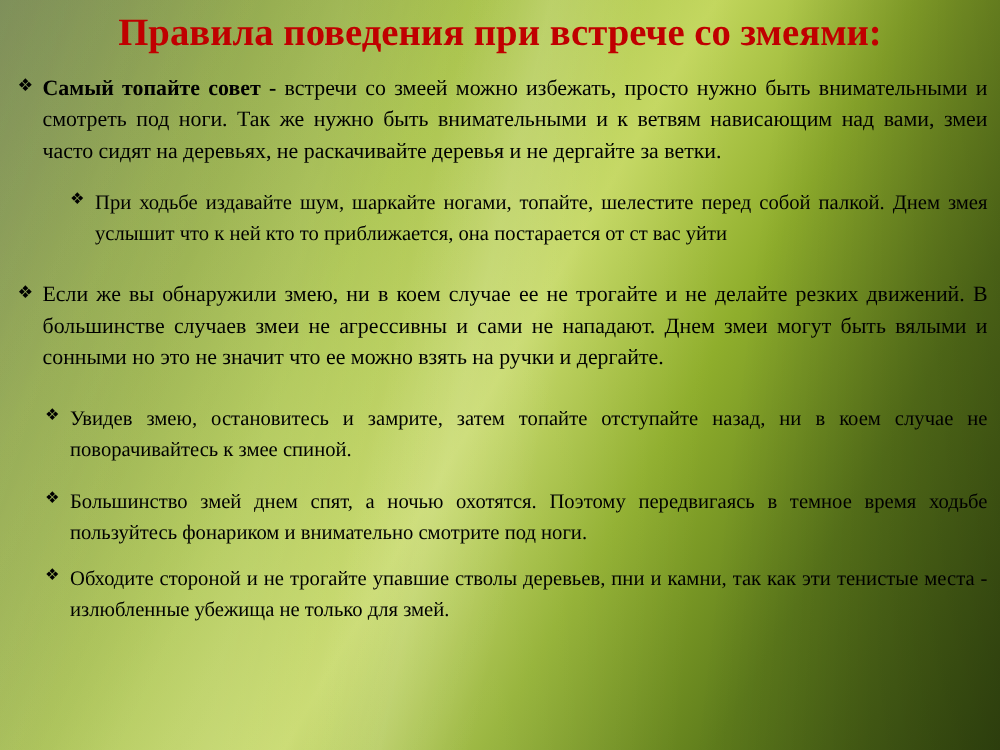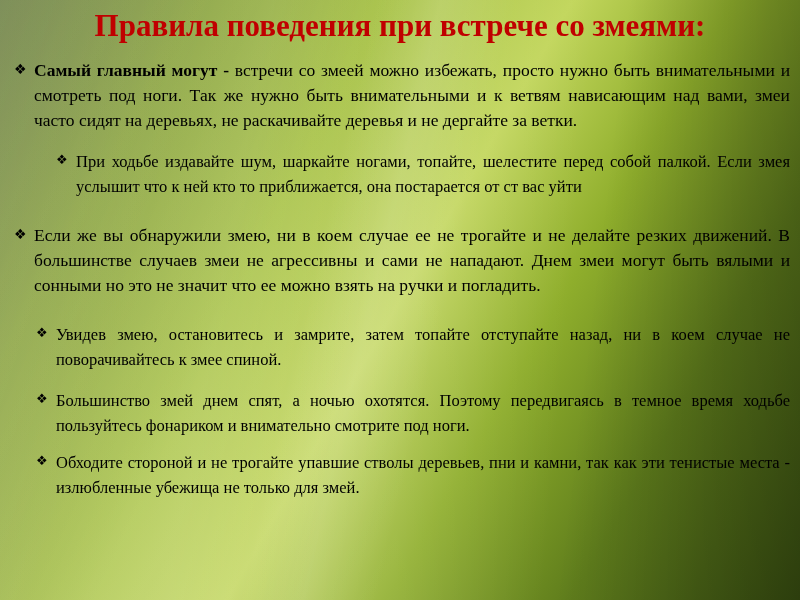--- a/index.html
+++ b/index.html
@@ -108,7 +108,7 @@
 
     <div class="para lvl1">
       <span class="bullet">❖</span>
-      <span class="ptext"><b class="strong">Самый главный могут -</b><span> встречи со змеей можно избежать, просто нужно быть внимательными и смотреть под ноги. Так же нужно быть внимательными и к ветвям нависающим над вами, змеи часто сидят на деревьях, не раскачивайте деревья и не дергайте за ветки.</span></span>
+      <span class="ptext"><b class="strong">Самый топайте совет -</b><span> встречи со змеей можно избежать, просто нужно быть внимательными и смотреть под ноги. Так же нужно быть внимательными и к ветвям нависающим над вами, змеи часто сидят на деревьях, не раскачивайте деревья и не дергайте за ветки.</span></span>
     </div>
 
     <div class="para lvl2 gap-c">

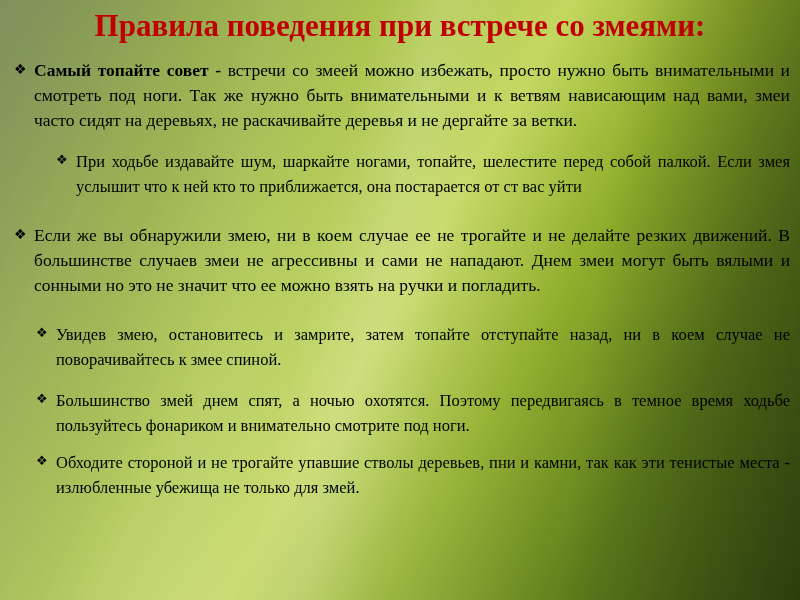--- a/index.html
+++ b/index.html
@@ -113,7 +113,7 @@
 
     <div class="para lvl2 gap-c">
       <span class="bullet">❖</span>
-      <span class="ptext">При ходьбе издавайте шум, шаркайте ногами, топайте, шелестите перед собой палкой. Если змея услышит что к ней кто то приближается, она постарается от ст вас уйти</span>
+      <span class="ptext">При ходьбе издавайте шум, шаркайте ногами, топайте, шелестите перед собой палкой. Днем змея услышит что к ней кто то приближается, она постарается от ст вас уйти</span>
     </div>
 
     <div class="para lvl1 gap-b">

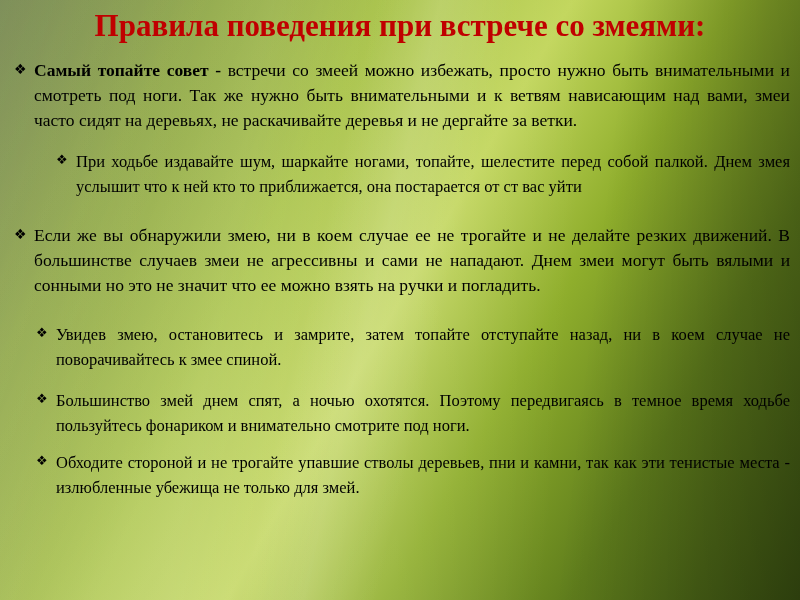--- a/index.html
+++ b/index.html
@@ -118,7 +118,7 @@
 
     <div class="para lvl1 gap-b">
       <span class="bullet">❖</span>
-      <span class="ptext">Если же вы обнаружили змею, ни в коем случае ее не трогайте и не делайте резких движений. В большинстве случаев змеи не агрессивны и сами не нападают. Днем змеи могут быть вялыми и сонными но это не значит что ее можно взять на ручки и погладить.</span>
+      <span class="ptext">Если же вы обнаружили змею, ни в коем случае ее не трогайте и не делайте резких движений. В большинстве случаев змеи не агрессивны и сами не нападают. Днем змеи могут быть вялыми и сонными но это не значит что ее можно взять на ручки и дергайте.</span>
     </div>
 
     <div class="para lvl2b gap-b">

